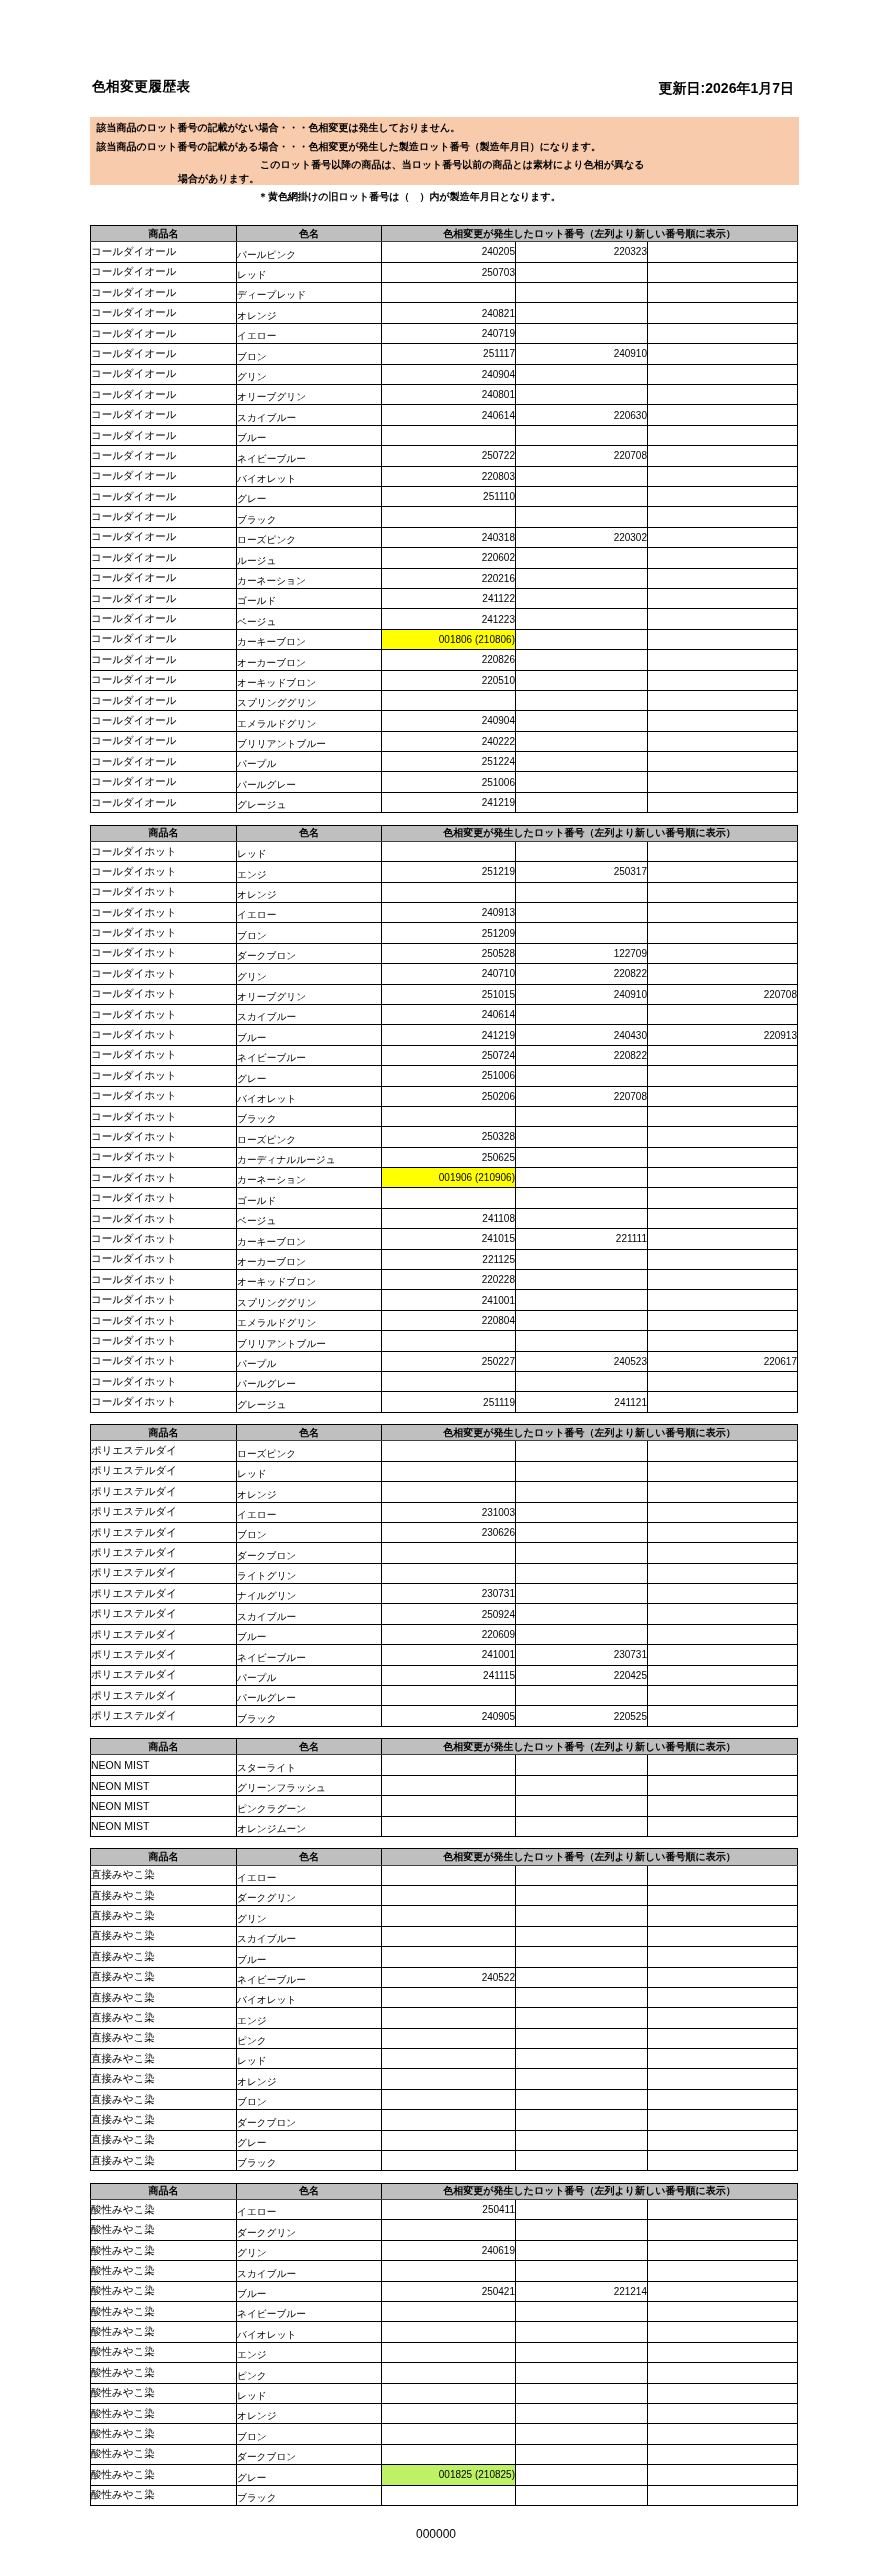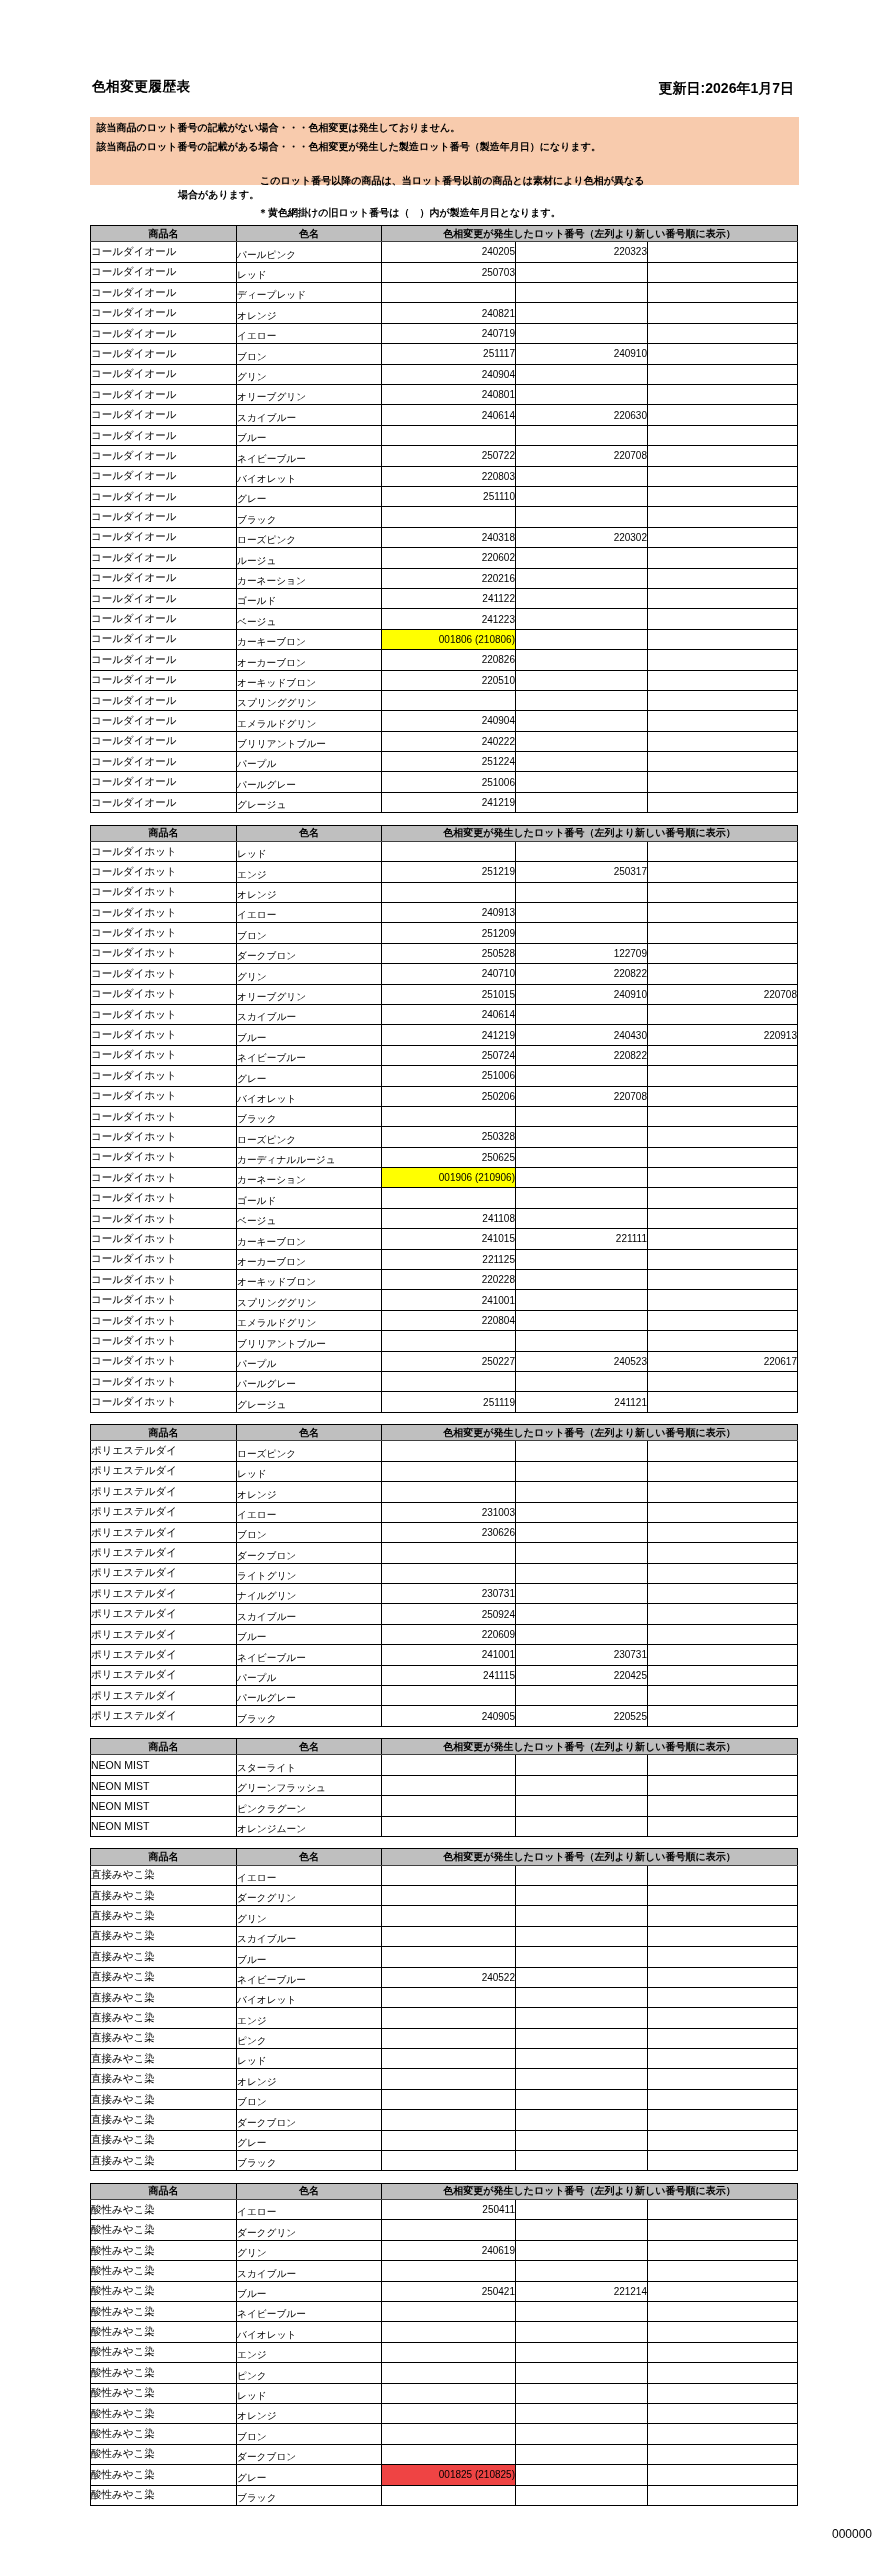--- a/index.html
+++ b/index.html
@@ -18,7 +18,7 @@
   }
   .notice .l1 { padding-left:6.5px; }
   .notice .l2 { padding-left:6.5px; margin-top:4.8px; }
-  .notice .l3 { padding-left:170px; margin-top:21px; }
+  .notice .l3 { padding-left:170px; margin-top:5px; }
   .notice .l4 { padding-left:88px; }
   .notice .l5 { padding-left:168px; margin-top:4px; }
 

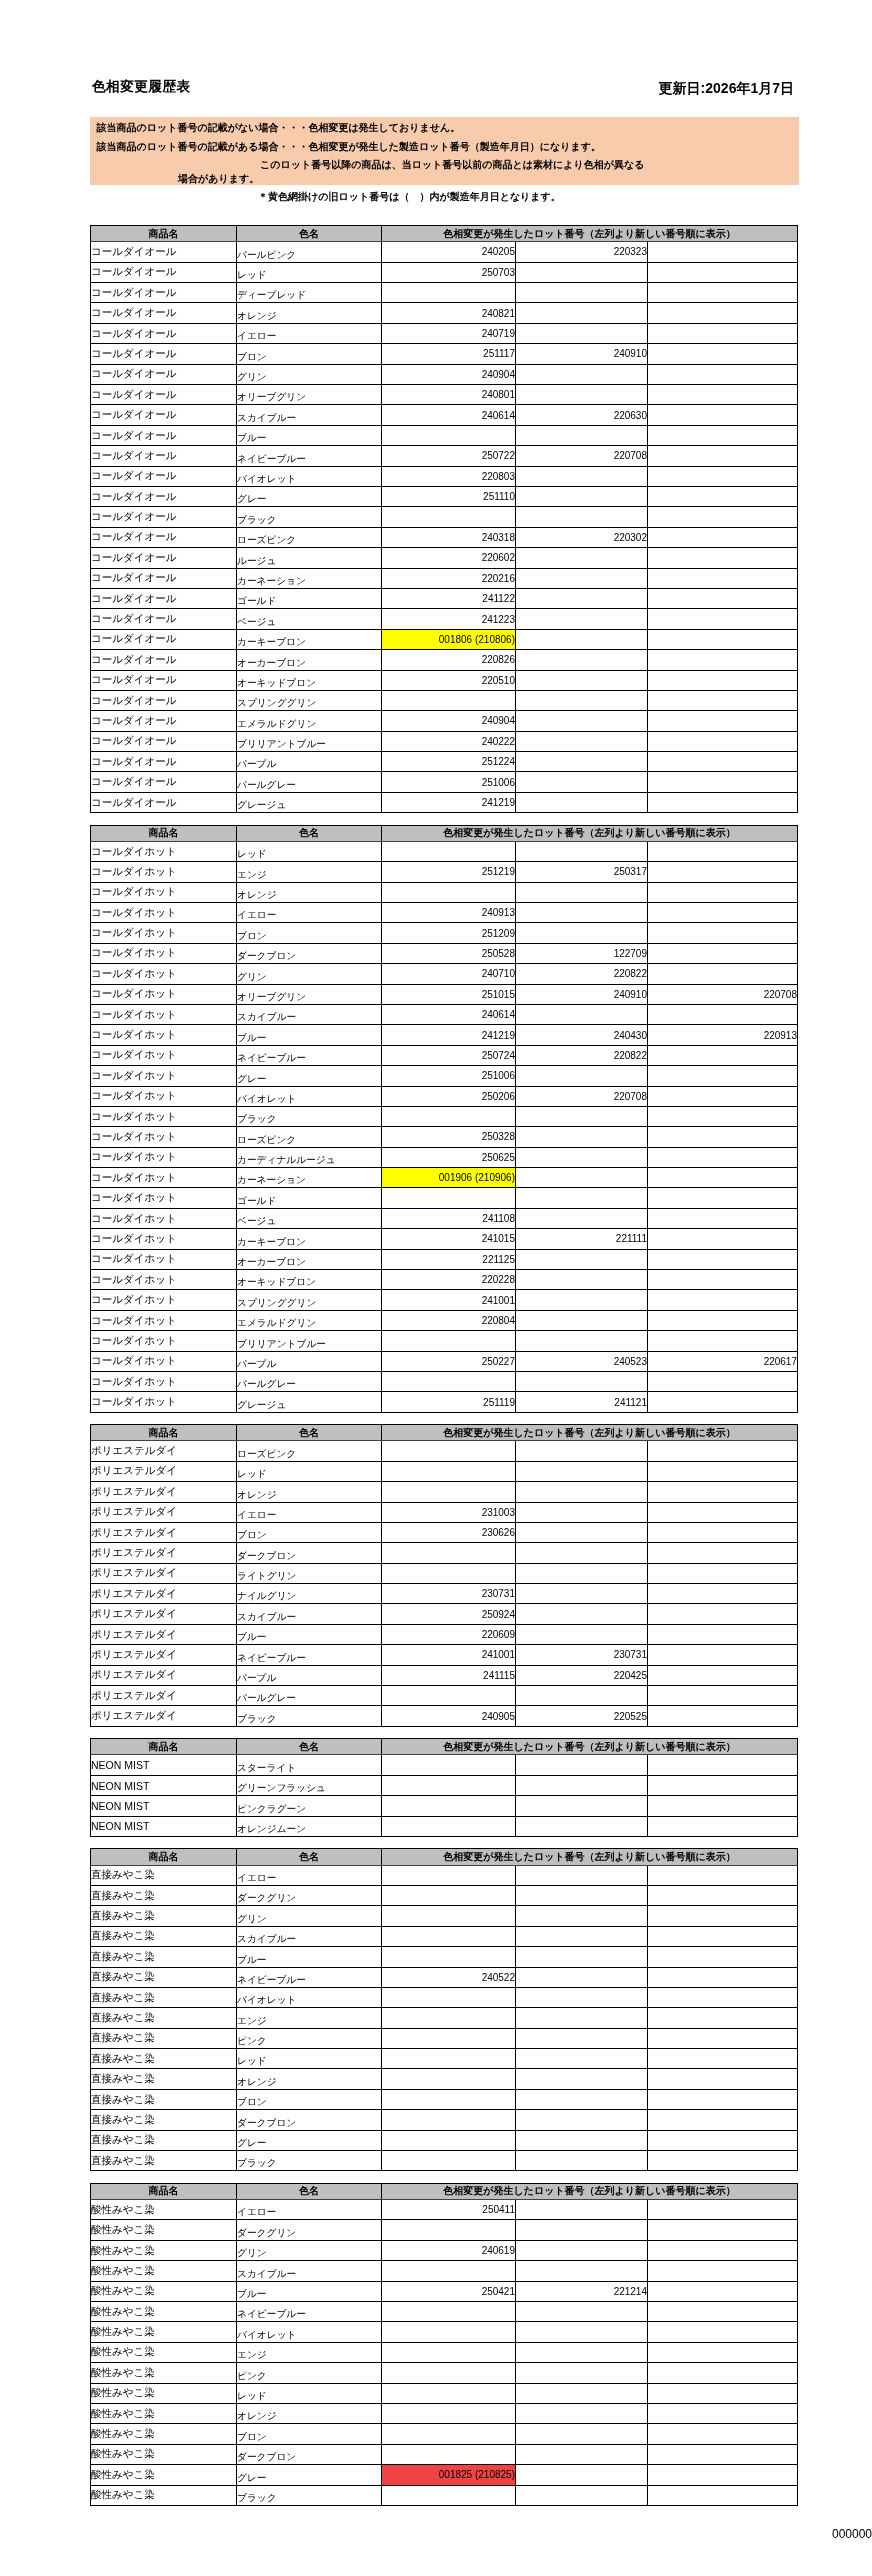--- a/index.html
+++ b/index.html
@@ -884,7 +884,7 @@
           <tr>
             <td class="product-cell">酸性みやこ染</td>
             <td class="color-cell">グレー</td>
-            <td class="lot-cell hl" style="background: #ef4444;">001825 (210825)</td>
+            <td class="lot-cell hl" style="background: #bef264;">001825 (210825)</td>
             <td class="lot-cell"></td>
             <td class="lot-cell"></td>
           </tr>

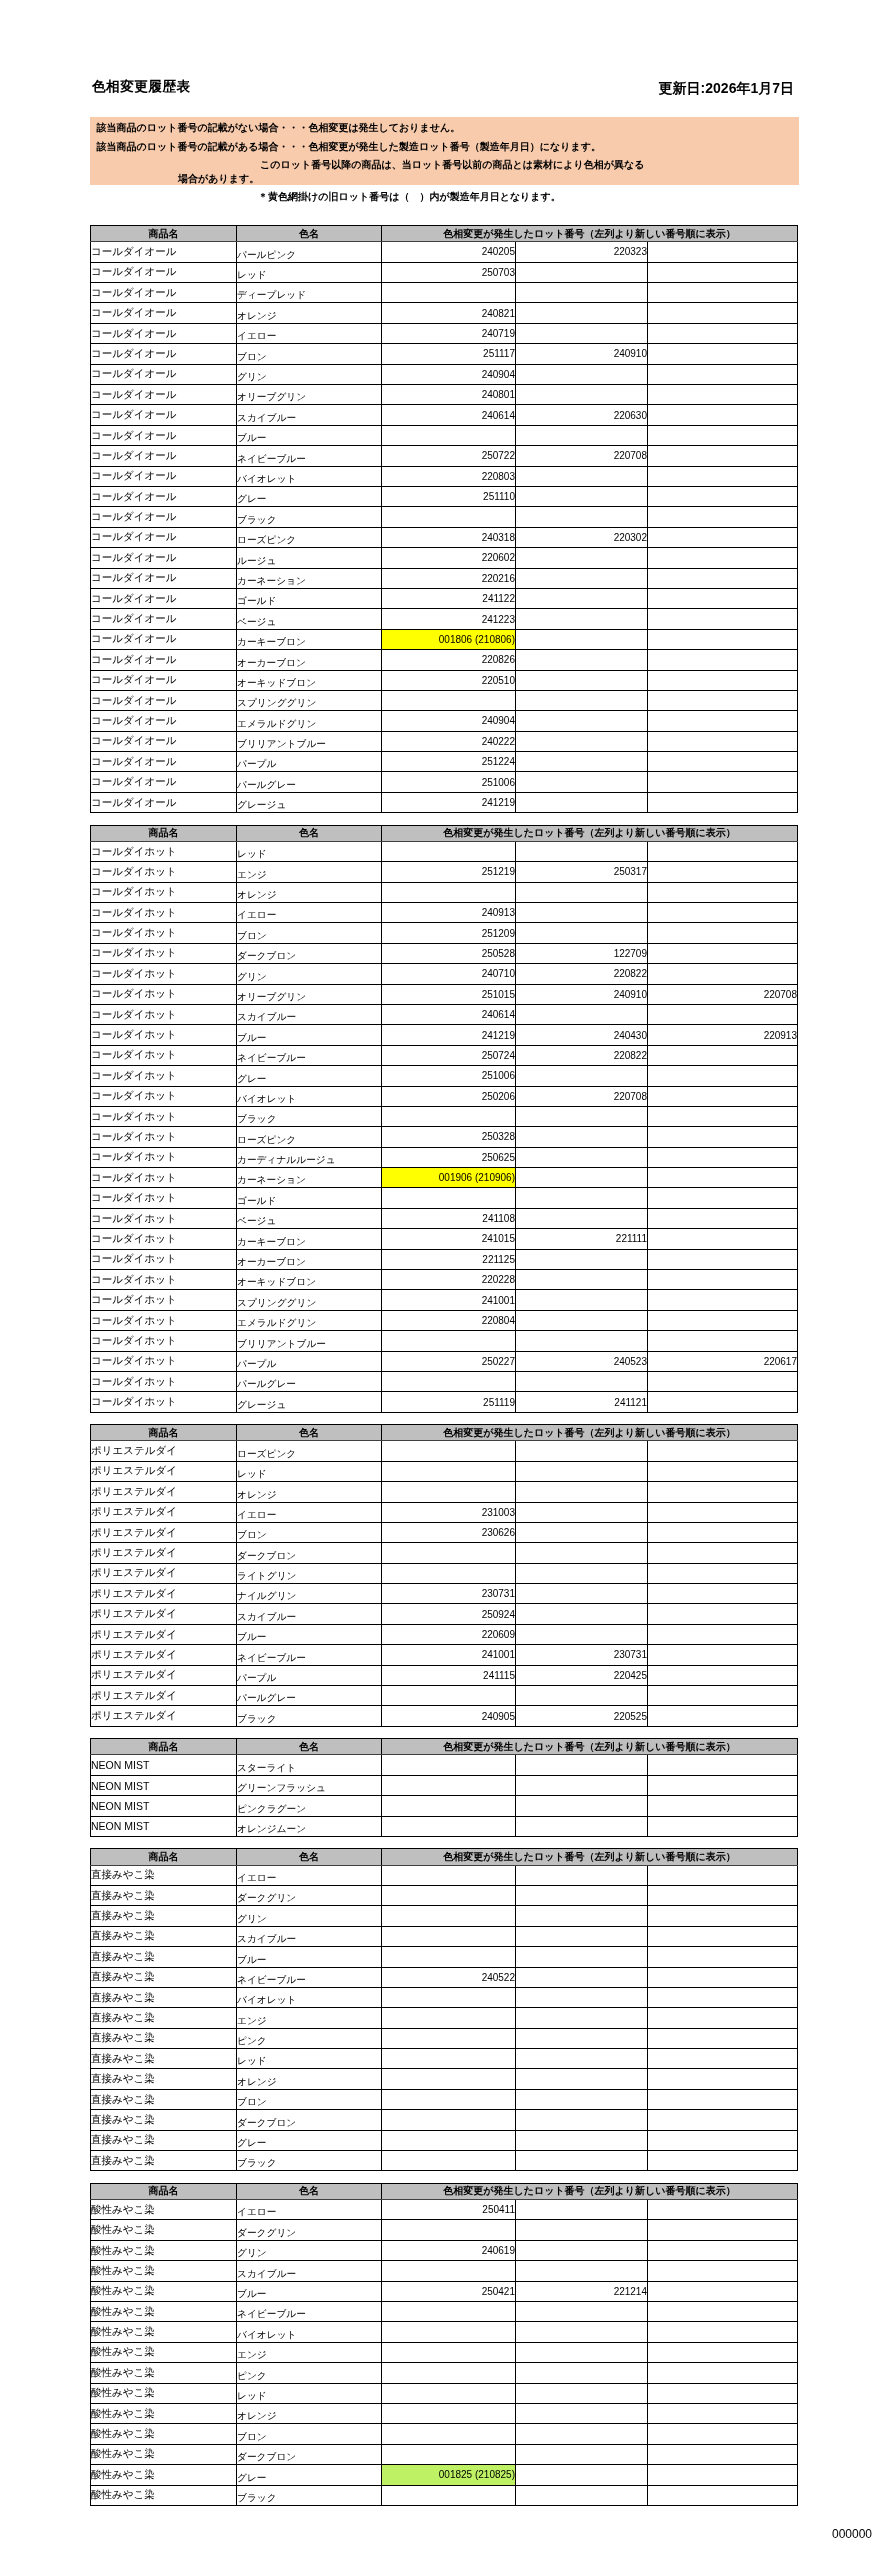--- a/index.html
+++ b/index.html
@@ -43,7 +43,7 @@
   td.lot-cell     { font-size:10px; text-align:right; padding-right:6.5px; vertical-align:middle; }
   td.lot-cell.hl  { background:#FFFF00; }
 
-  .footer-code { position:absolute; left:0; top:2527px; width:872px; text-align:right; font-size:12px; }
+  .footer-code { position:absolute; left:0; top:2527px; width:872px; text-align:center; font-size:12px; }
 </style>
 </head>
 <body>

